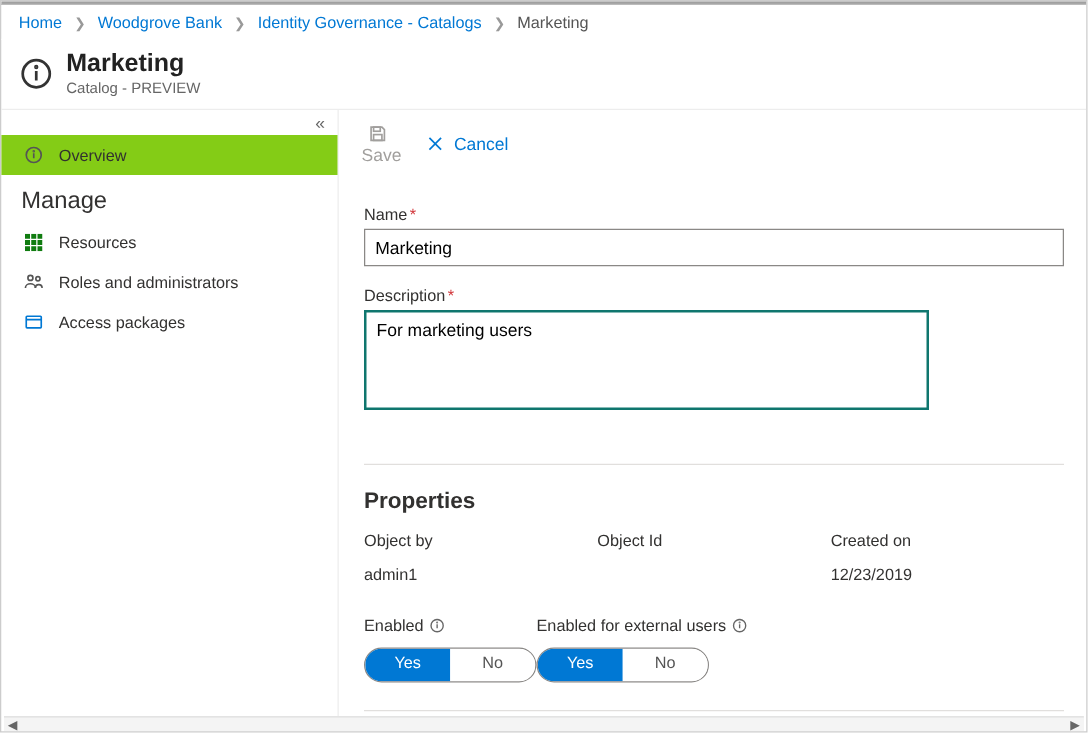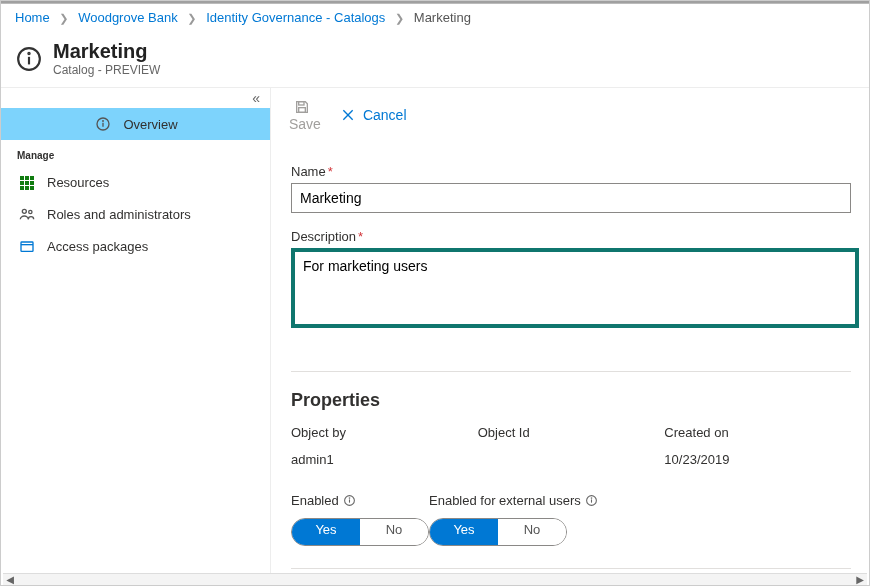--- a/index.html
+++ b/index.html
@@ -19,7 +19,7 @@
   .collapse { position:absolute; top:2px; right:10px; font-size:14px; color:#666; cursor:pointer;}
   .side-item { display:flex; align-items:center; padding:8px 16px; font-size:13px; cursor:pointer;}
   .side-item .icon { width:20px; margin-right:10px; display:inline-flex; align-items:center; justify-content:center; color:#555;}
-  .side-item.active { background:#7dd3fc; font-weight:400;justify-content:center;}
+  .side-item.active { background:#84cc16; font-weight:400;}
   .side-section { padding:10px 16px 6px 16px; font-weight:700; font-size:10px;}
   .main { flex:1; padding:0 0 20px 0; overflow:auto;}
   .toolbar { display:flex; align-items:center; padding:10px 18px; border-bottom:0;}

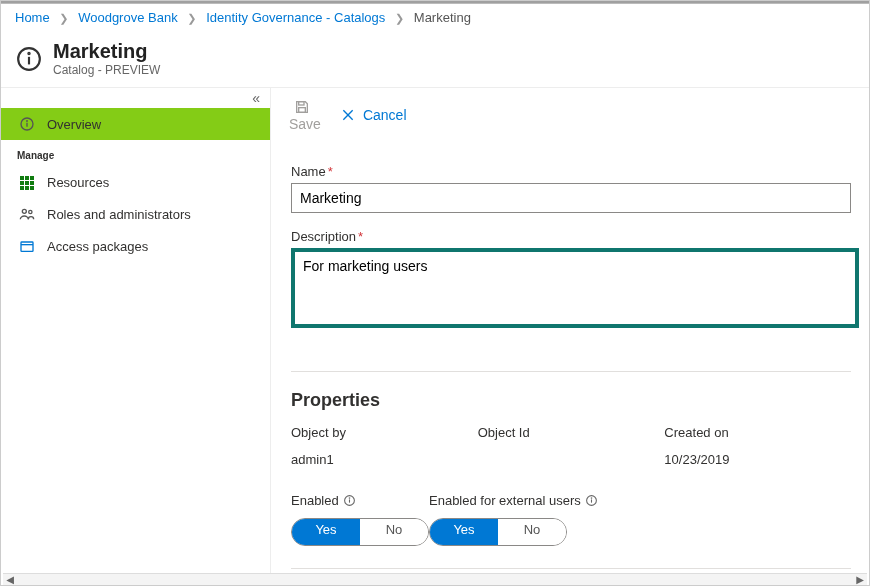--- a/index.html
+++ b/index.html
@@ -20,7 +20,7 @@
   .side-item { display:flex; align-items:center; padding:8px 16px; font-size:13px; cursor:pointer;}
   .side-item .icon { width:20px; margin-right:10px; display:inline-flex; align-items:center; justify-content:center; color:#555;}
   .side-item.active { background:#84cc16; font-weight:400;}
-  .side-section { padding:10px 16px 6px 16px; font-weight:700; font-size:10px;}
+  .side-section { padding:10px 16px 6px 16px; font-weight:400; font-size:19px;}
   .main { flex:1; padding:0 0 20px 0; overflow:auto;}
   .toolbar { display:flex; align-items:center; padding:10px 18px; border-bottom:0;}
   .tbtn { display:inline-flex; align-items:center; margin-right:18px; cursor:pointer; font-size:14px;}

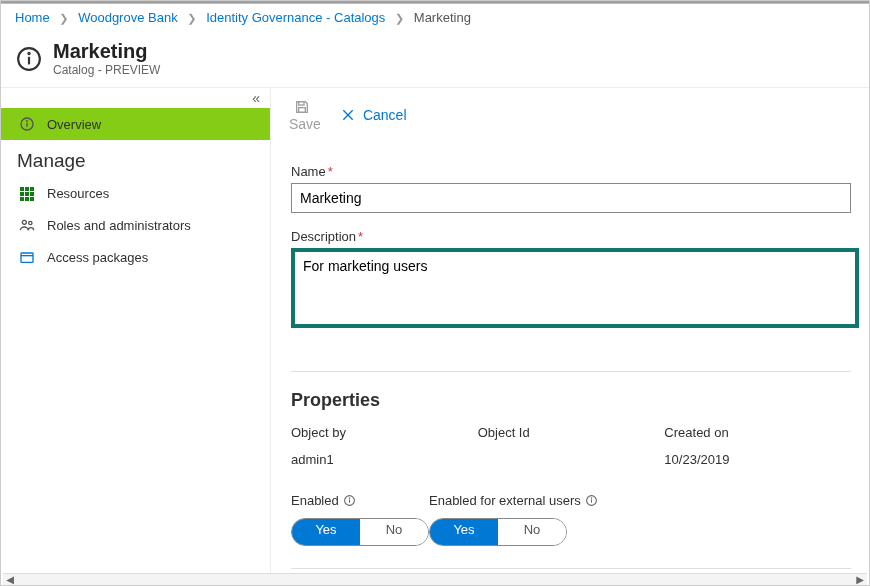--- a/index.html
+++ b/index.html
@@ -31,7 +31,7 @@
   .label { font-size:13px; margin:16px 0 4px 0; }
   .req { color:#d13438; margin-left:2px;}
   .txt { width:560px; padding:6px 8px; font-size:14px; border:1px solid #8a8886; font-family:inherit;}
-  .txtarea { width:568px; height:80px; padding:6px 8px; font-size:14px; border:4px solid #0f766e; resize:none; font-family:inherit;}
+  .txtarea { width:452px; height:80px; padding:6px 8px; font-size:14px; border:2px solid #0f766e; resize:none; font-family:inherit;}
   .divider { border:none; border-top:1px solid #e1dfdd; margin:40px 0 18px 0; width:560px;}
   h2.section { font-size:18px; font-weight:700; margin:6px 0 14px 0;}
   .props { display:flex; width:560px; margin-bottom:26px;}

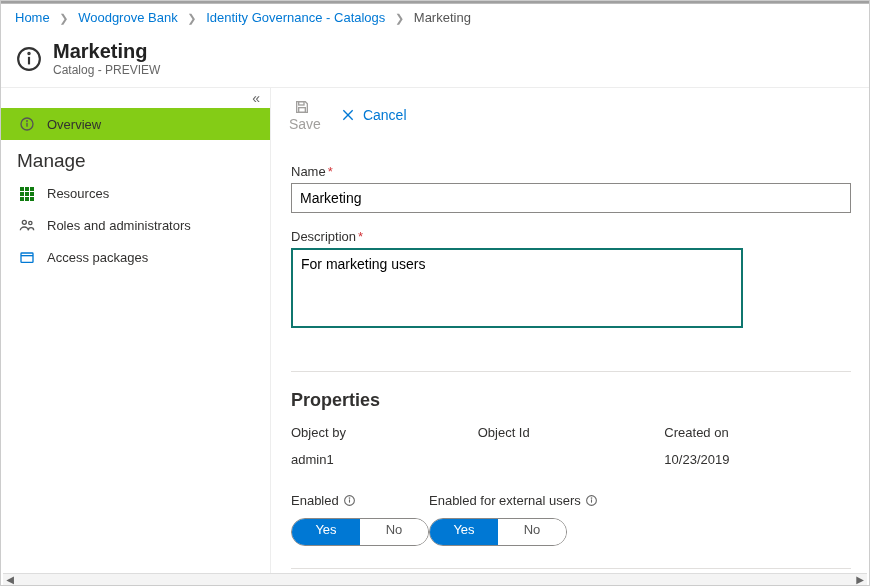--- a/index.html
+++ b/index.html
@@ -179,7 +179,7 @@
         </div>
         <div class="pcol">
           <div class="plabel">Created on</div>
-          <div class="pval">10/23/2019</div>
+          <div class="pval">12/23/2019</div>
         </div>
       </div>
 

